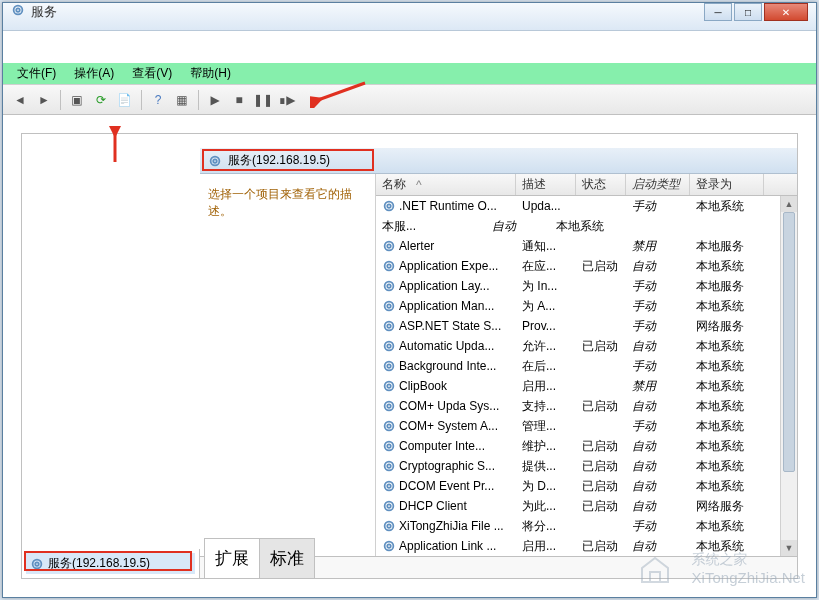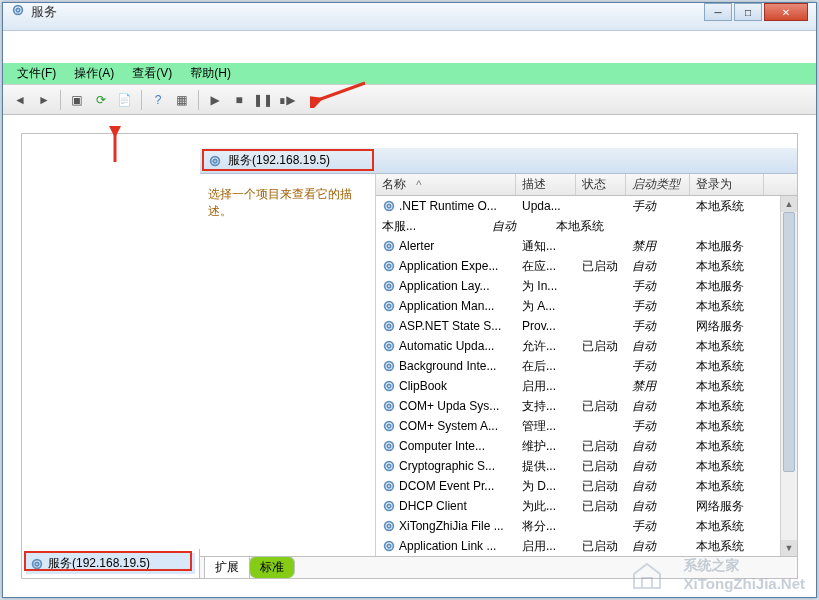--- a/index.html
+++ b/index.html
@@ -58,7 +58,7 @@
 
 
 .bottom-tabs { height: 22px; border-top: 1px solid #c0c0c0; display: flex; align-items: flex-end; padding-left: 4px; background: #f8f8f8; }
-.btab { padding: 2px 10px; border: 1px solid #c0c0c0; border-bottom: none; background: #fff; margin-right: -1px; font-size: 12px; cursor: pointer; }
+.btab { padding: 8px 10px; border: 1px solid #c0c0c0; border-bottom: none; background: #fff; margin-right: -1px; font-size: 17px; cursor: pointer; }
 .btab.inactive { background: #84cc16; border-radius: 7px; }
 
 

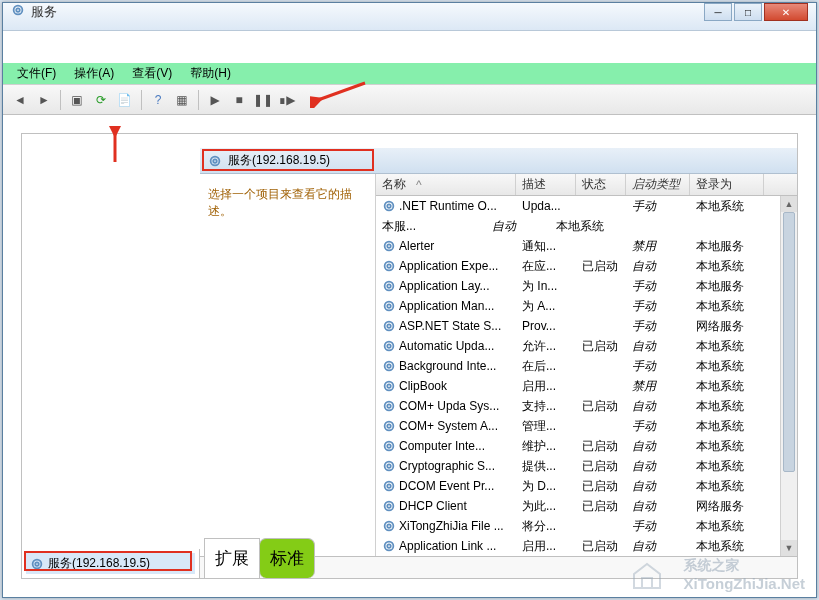--- a/index.html
+++ b/index.html
@@ -59,7 +59,7 @@
 
 .bottom-tabs { height: 22px; border-top: 1px solid #c0c0c0; display: flex; align-items: flex-end; padding-left: 4px; background: #f8f8f8; }
 .btab { padding: 8px 10px; border: 1px solid #c0c0c0; border-bottom: none; background: #fff; margin-right: -1px; font-size: 17px; cursor: pointer; }
-.btab.inactive { background: #84cc16; border-radius: 7px; }
+.btab.inactive { background: #e5e5e5; }
 
 
 .gear-icon { width: 14px; height: 14px; }

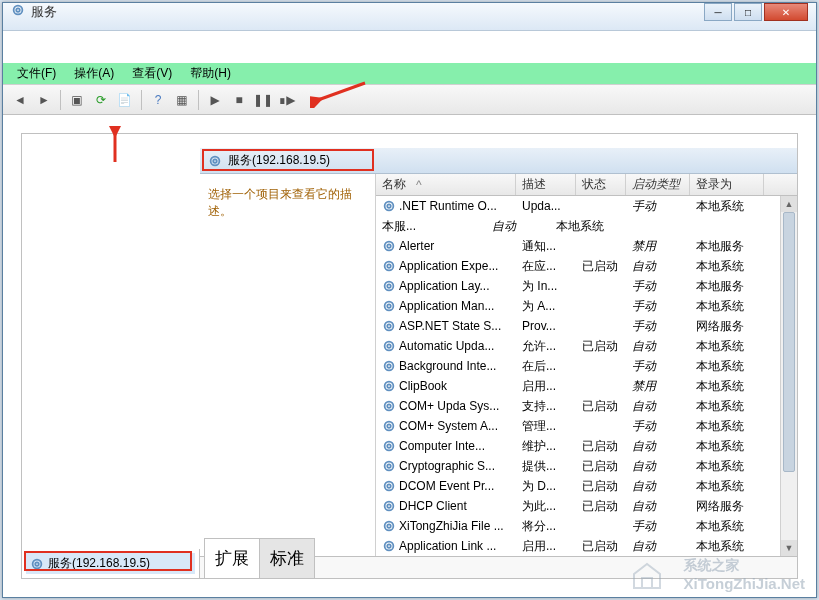--- a/index.html
+++ b/index.html
@@ -71,7 +71,7 @@
 .arrow-2 { left: 95px; top: 126px; }
 
 
-.watermark { position: absolute; right: 14px; bottom: 8px; opacity: 0.55; display: flex; align-items: center; gap: 20px; color: #98a8b8; font-size: 12px; font-weight: bold; }
+.watermark { position: absolute; right: 14px; bottom: 14px; opacity: 0.55; display: flex; align-items: center; gap: 20px; color: #98a8b8; font-size: 12px; }
 .watermark svg { opacity: 0.8; }
 </style>
 </head>

